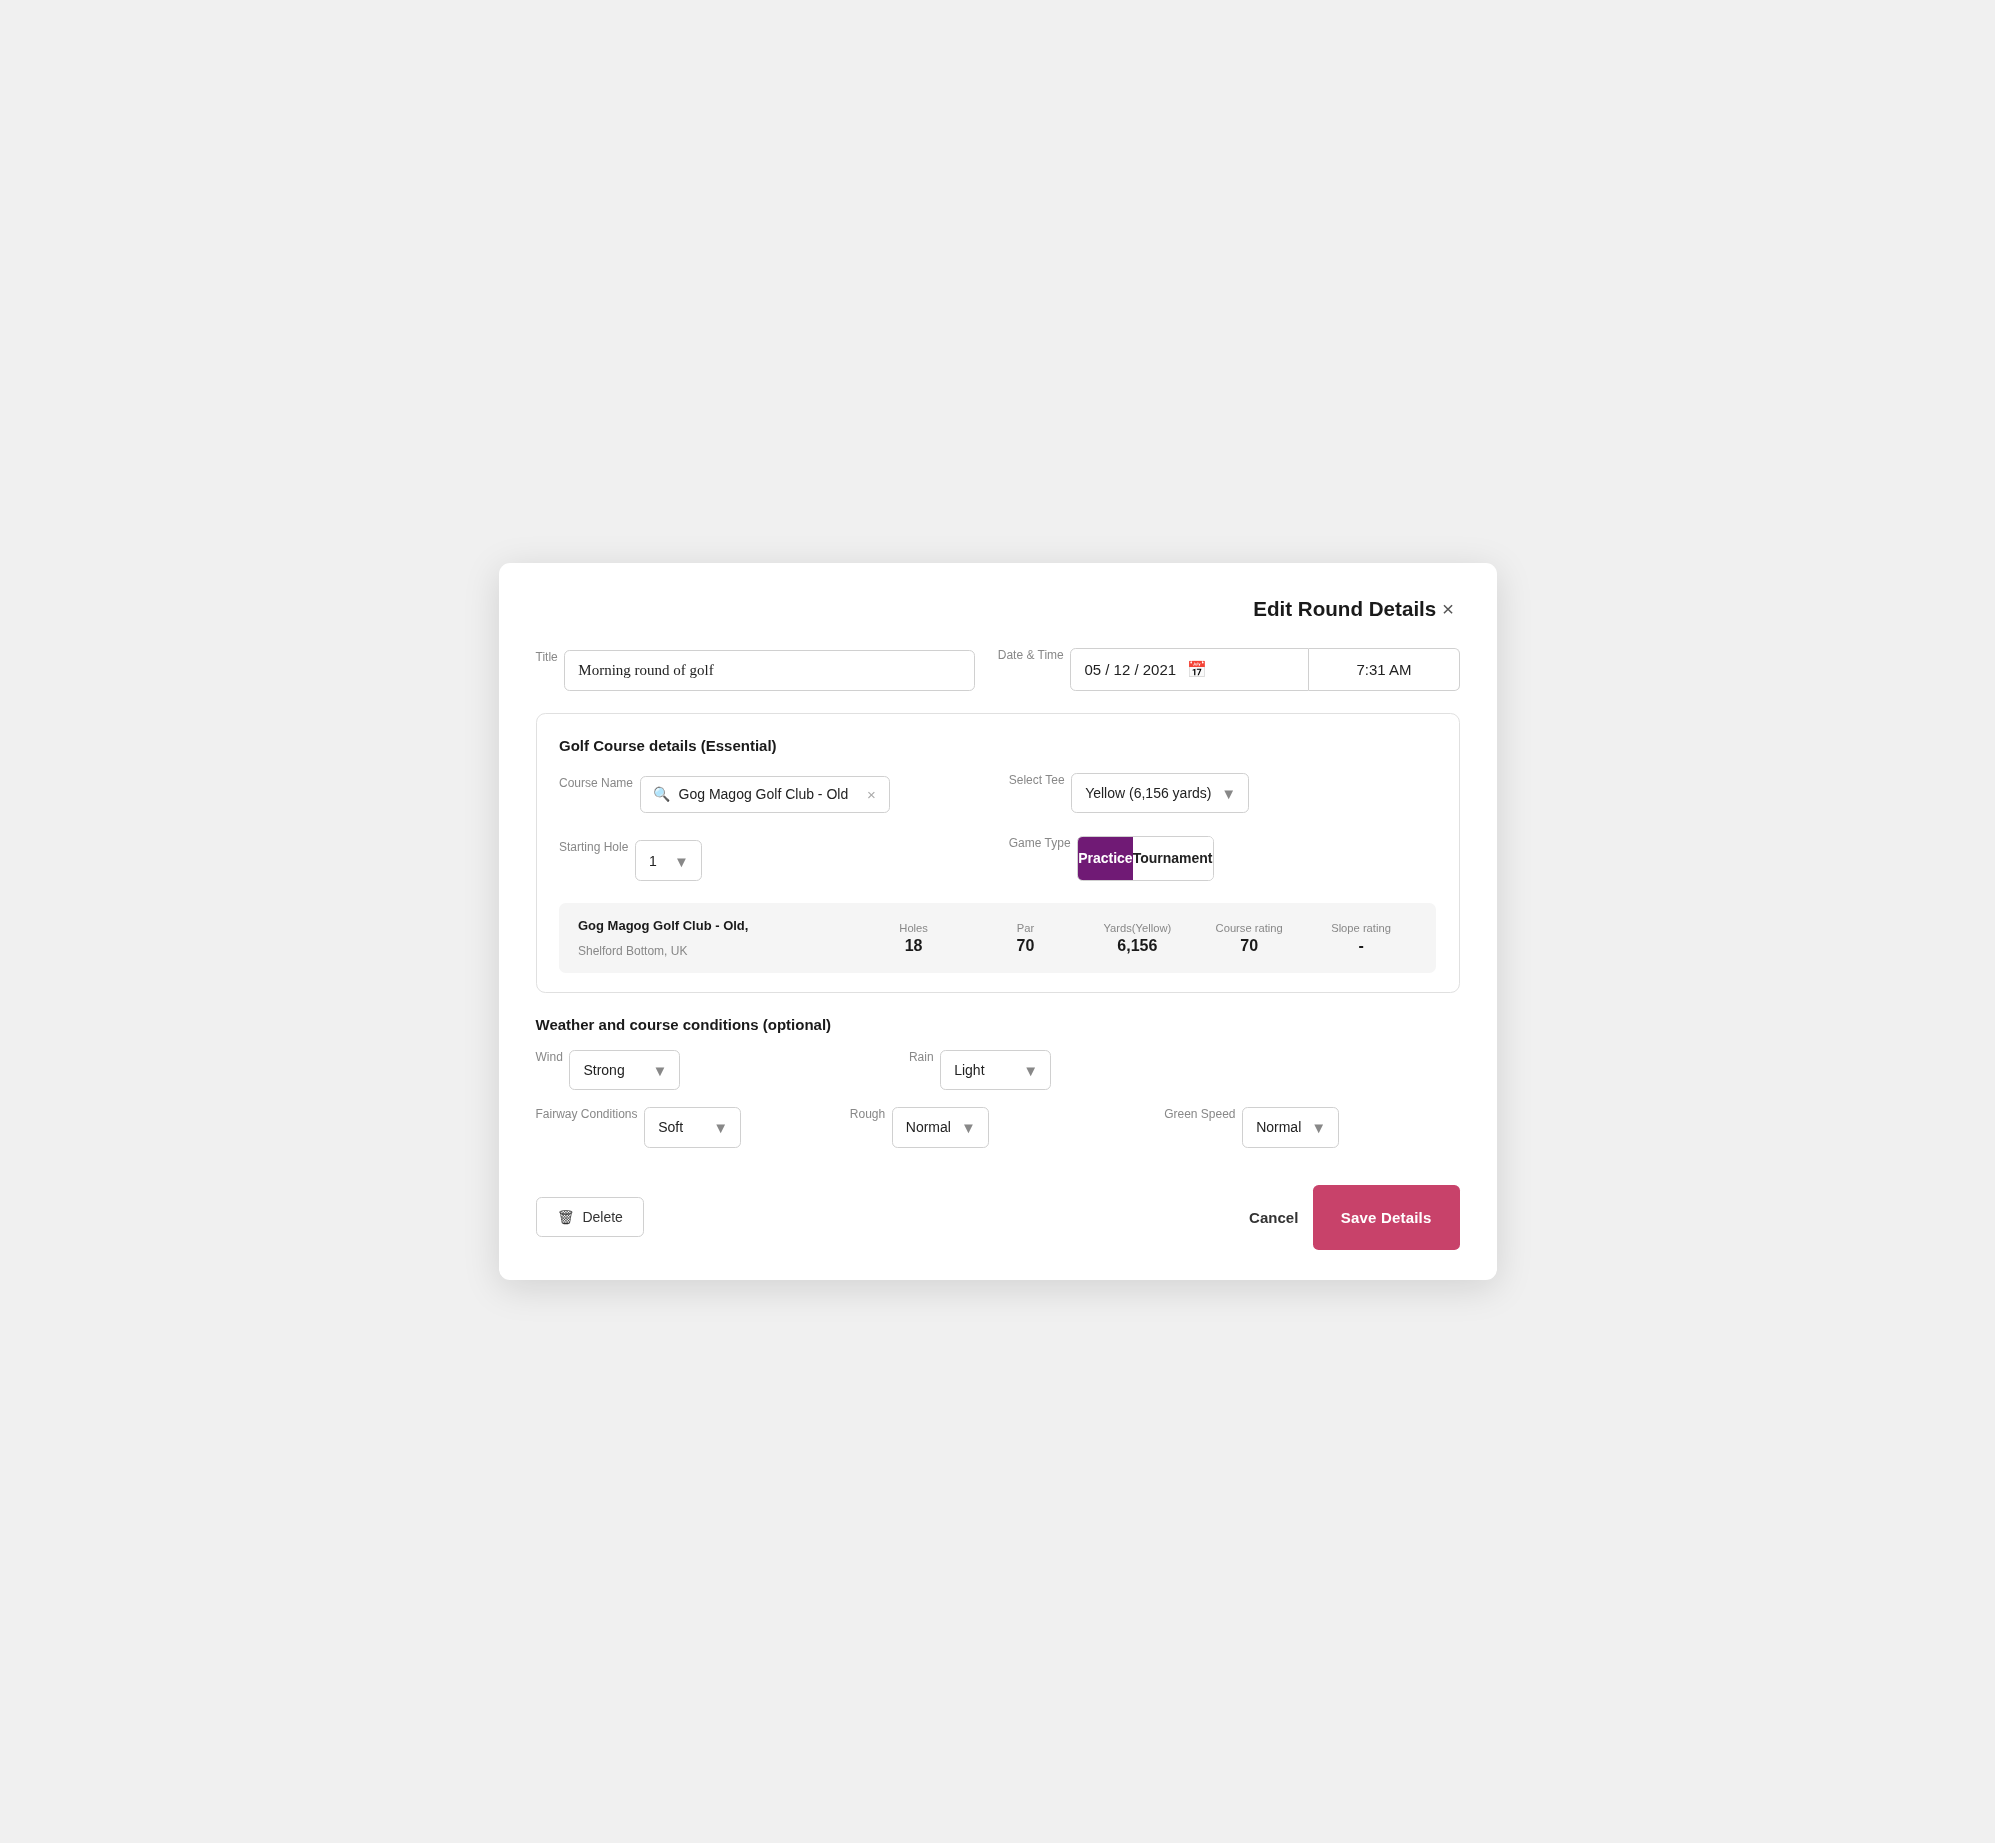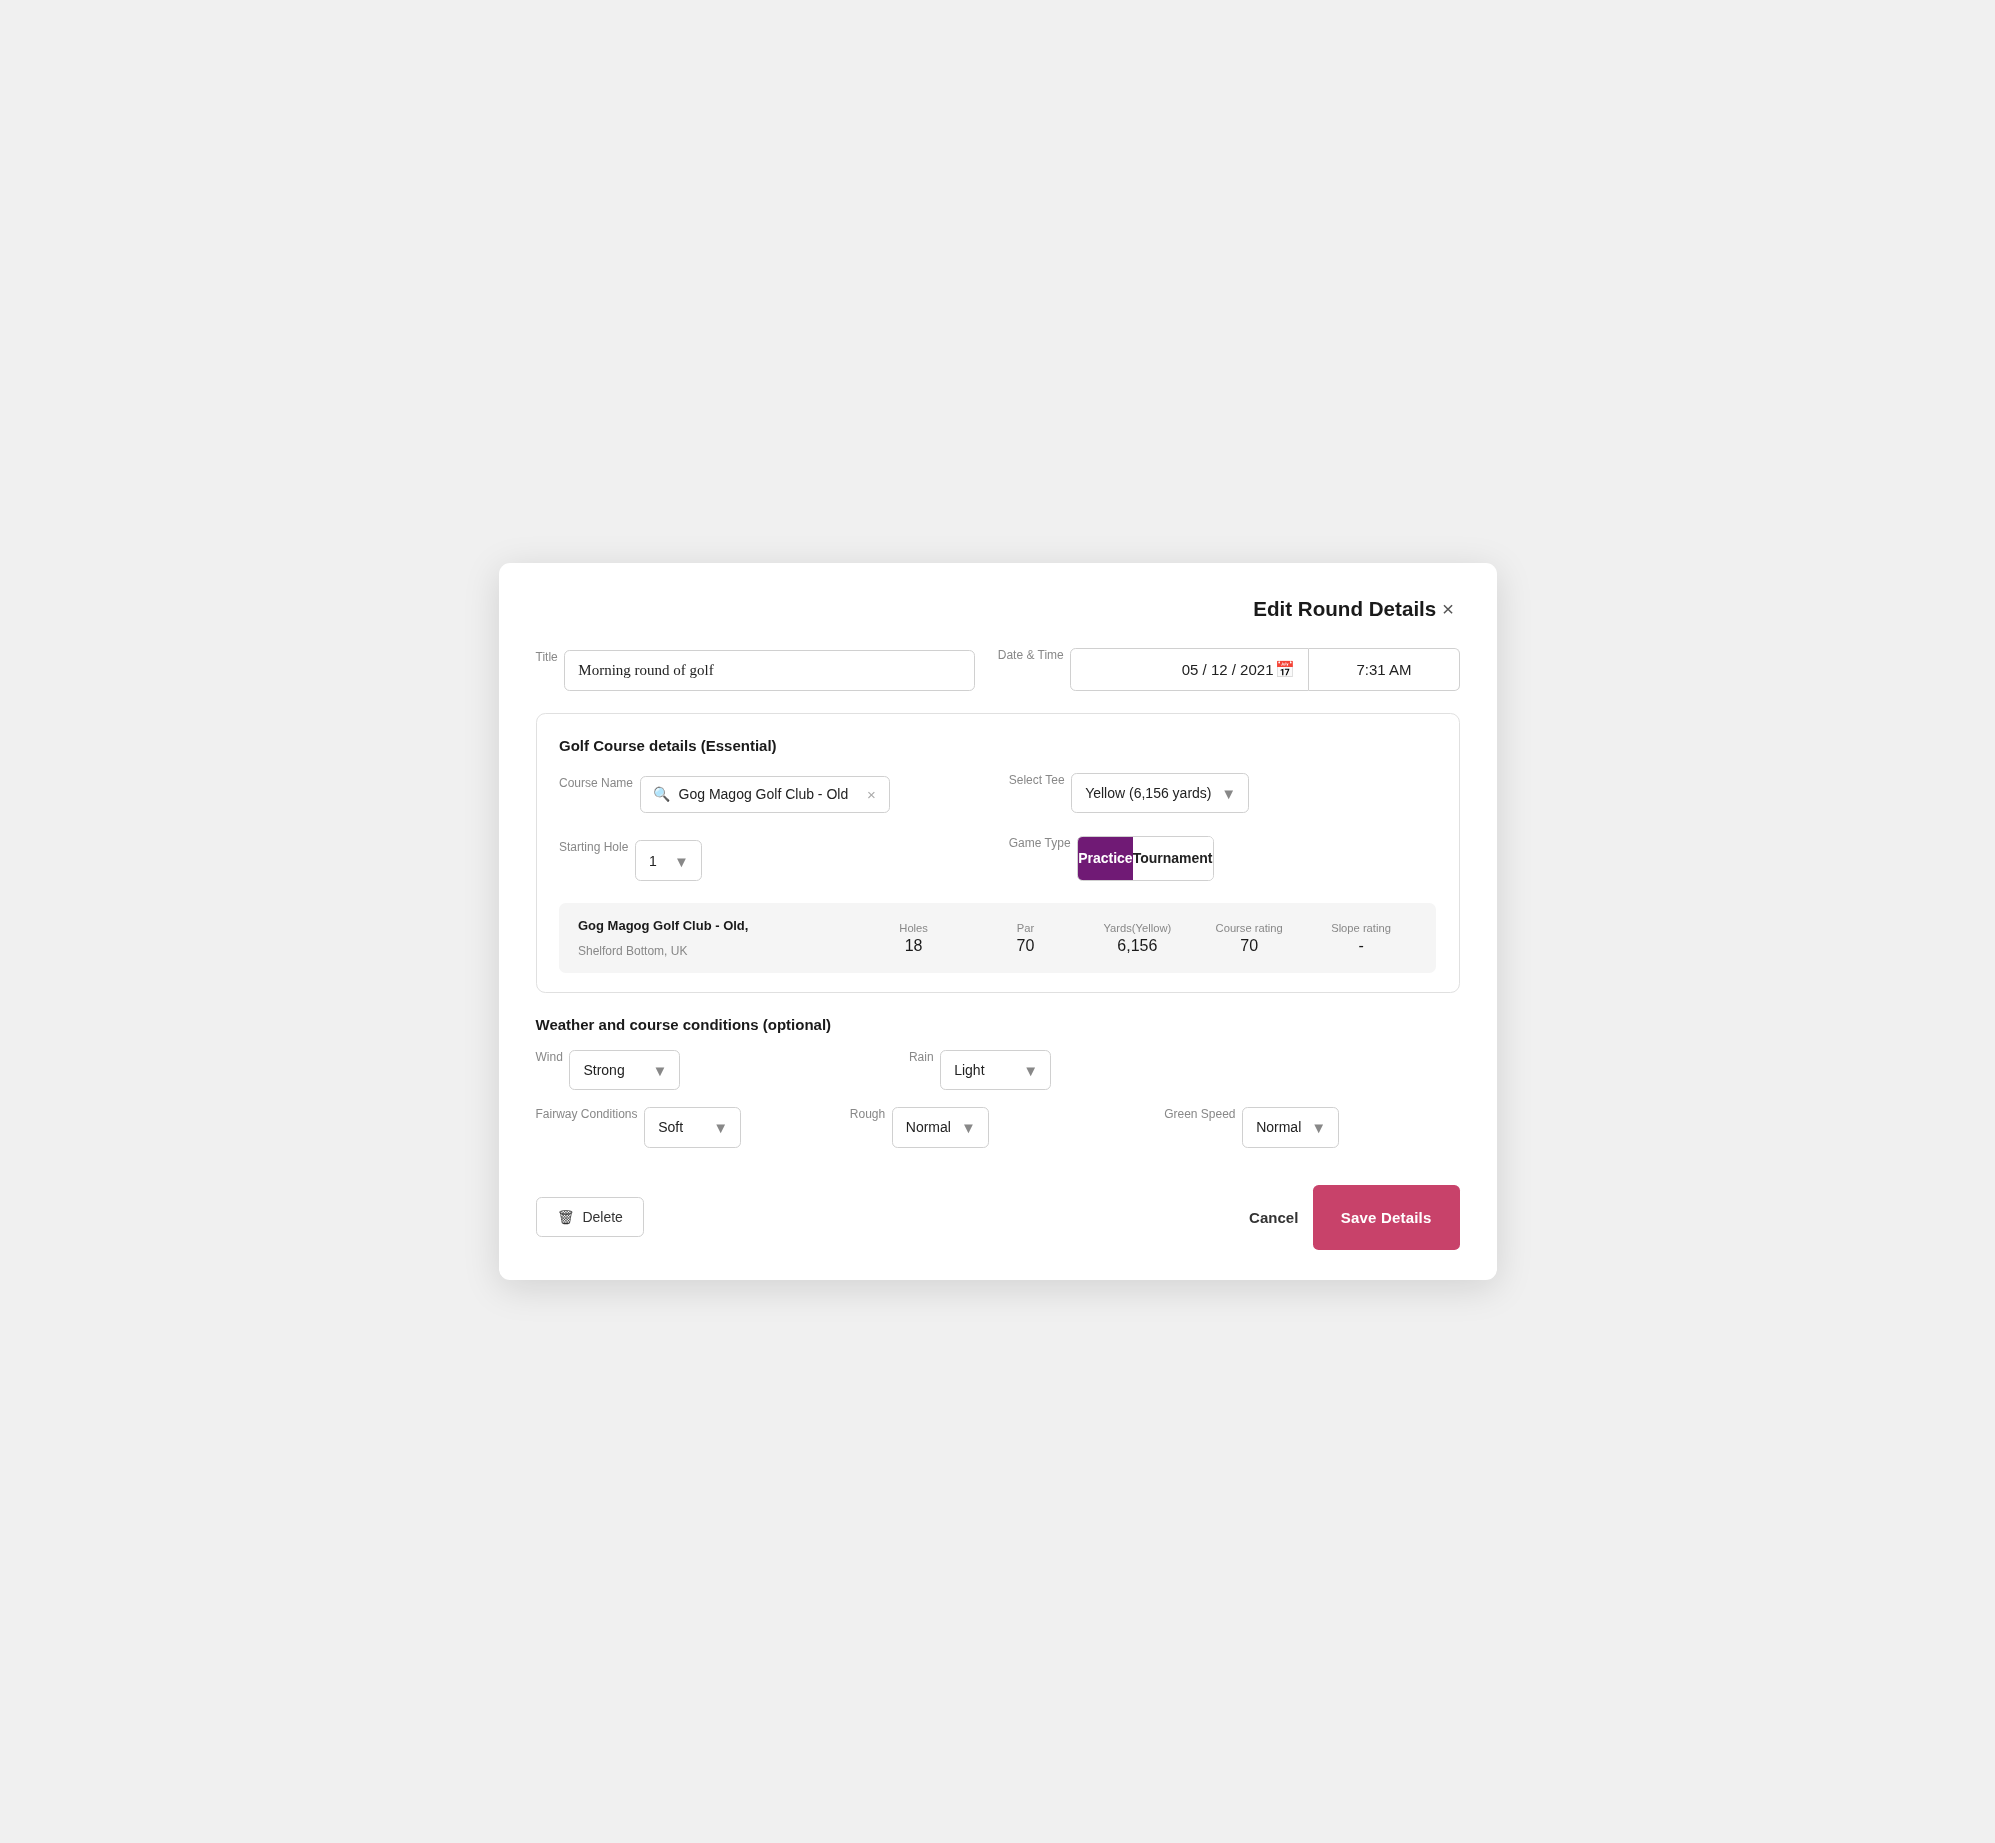--- a/index.html
+++ b/index.html
@@ -83,8 +83,7 @@
       color: #222;
       background: #fff;
       flex: 1.2;
-      gap: 2px;
-      justify-content: flex-end;
+      gap: 11px;
     }
     .time-input-wrap {
       display: flex;

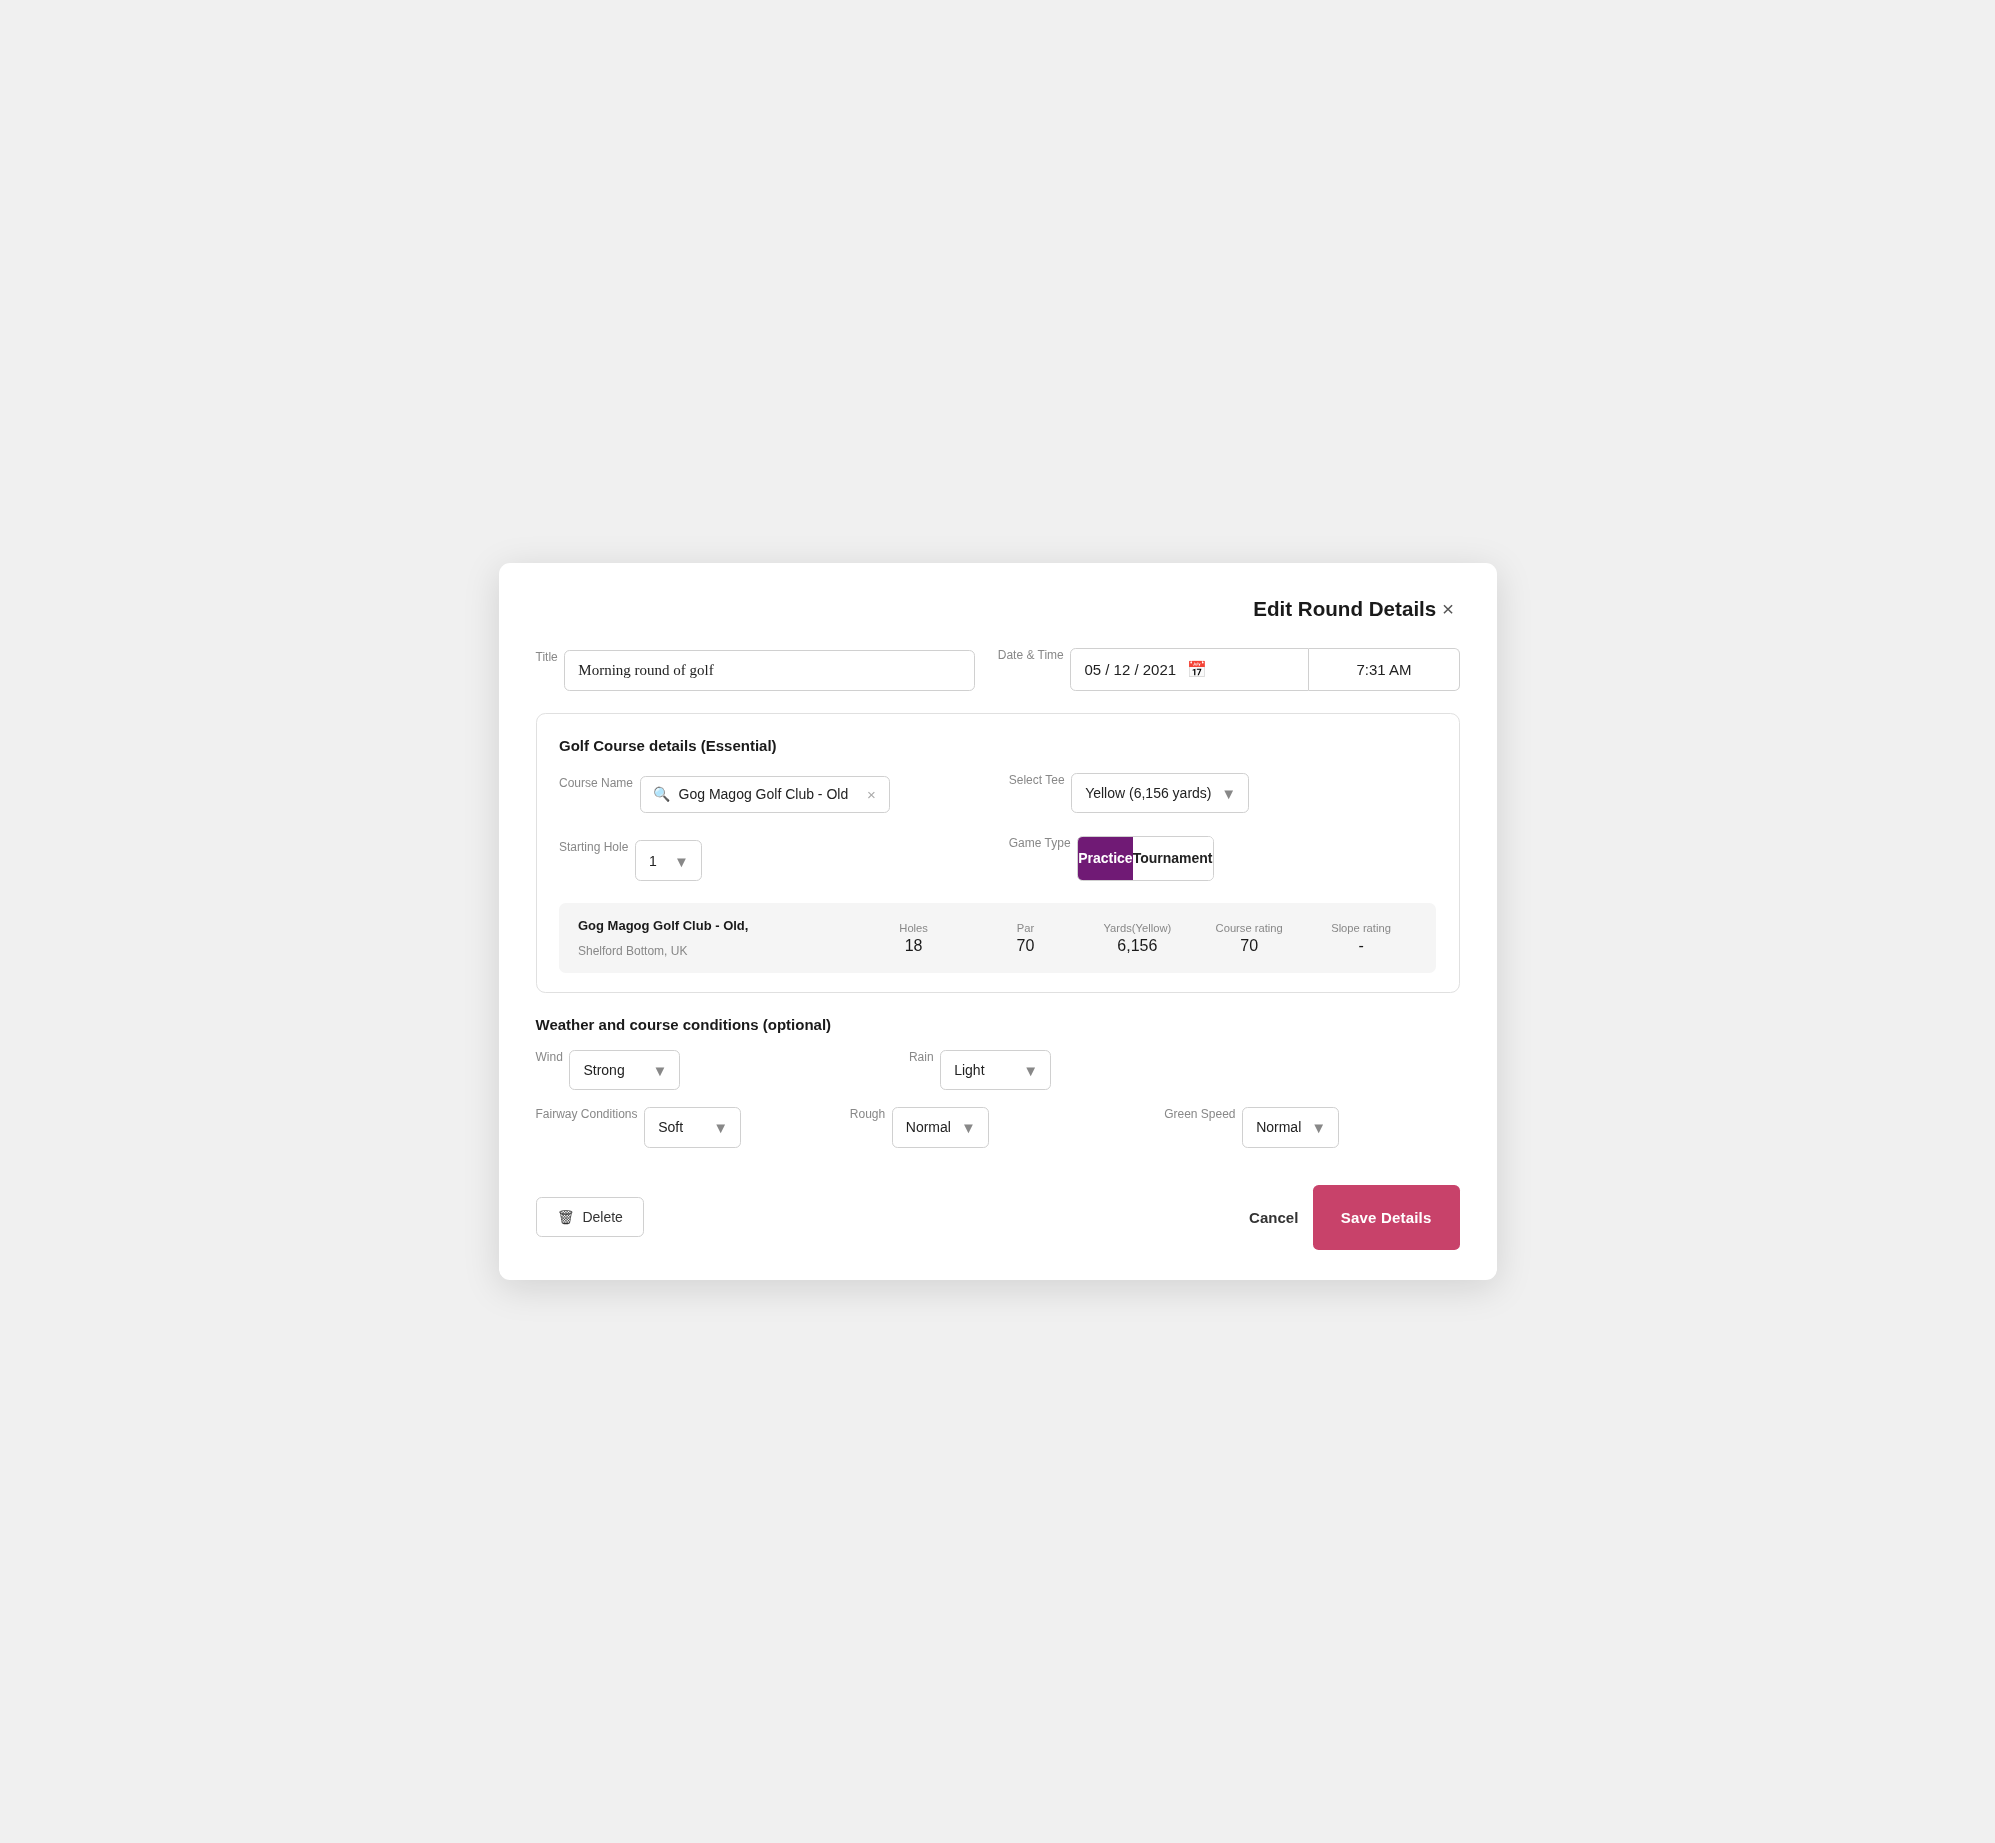--- a/index.html
+++ b/index.html
@@ -214,7 +214,7 @@
     }
     .course-stat .stat-value {
       font-size: 16px;
-      font-weight: 400;
+      font-weight: 700;
       color: #1a1a1a;
     }
     .section-optional-title {

